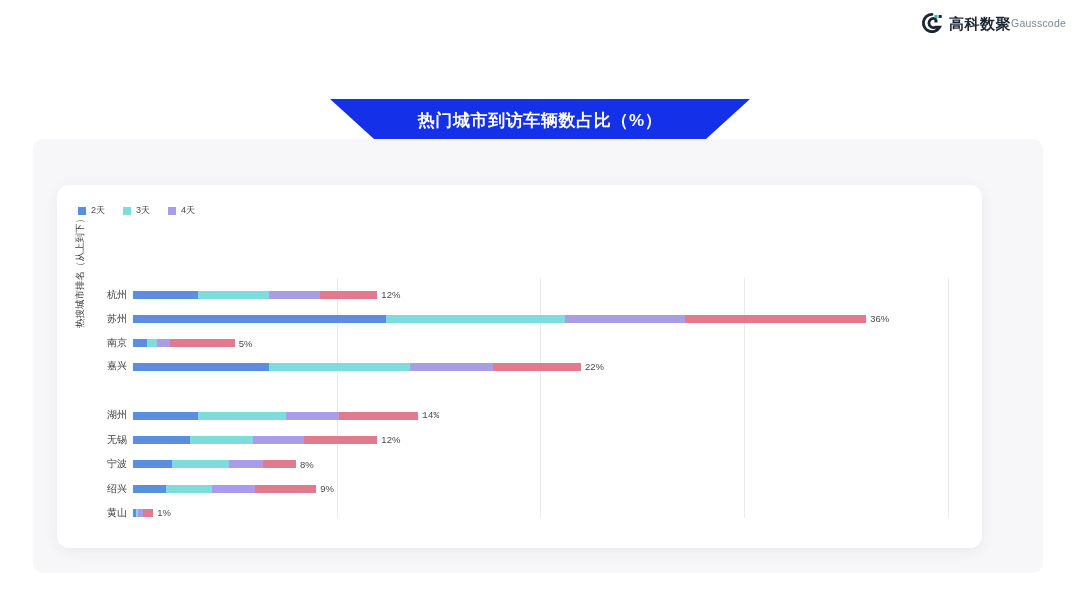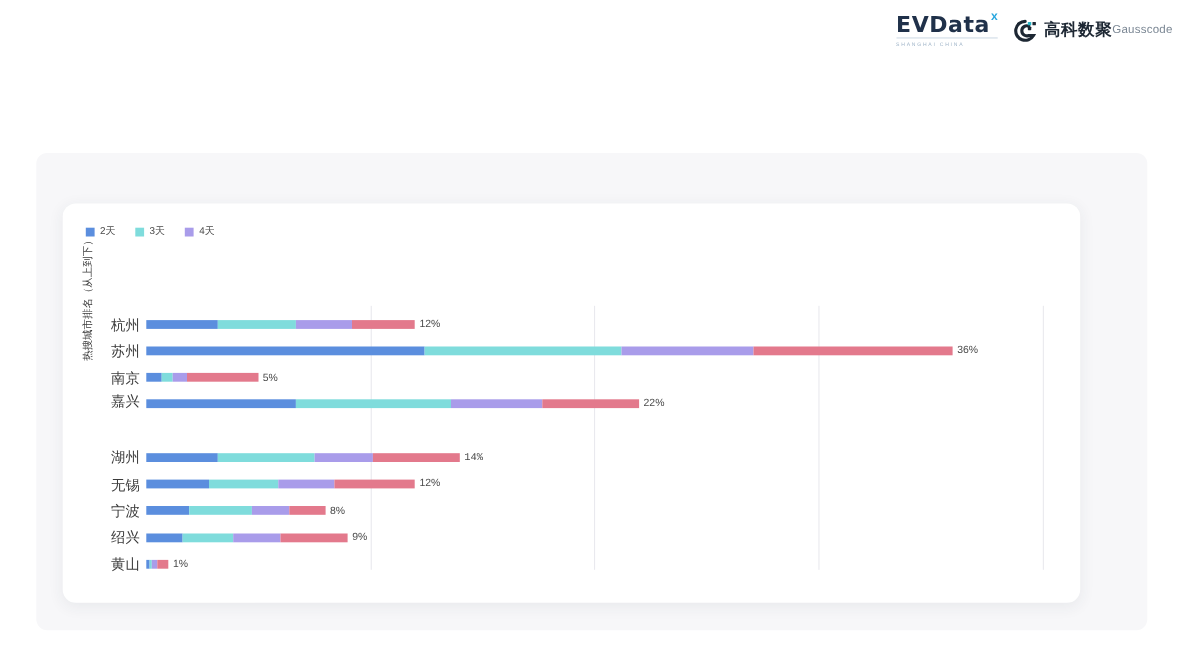--- a/index.html
+++ b/index.html
@@ -115,14 +115,6 @@
 <div id="root">
 
   <div class="brand-bar">
-    <div class="evdata-logo">
-      <div class="evdata-top">
-        <span class="evdata-word">EVData</span>
-        <span class="evdata-x">x</span>
-      </div>
-      <div class="evdata-rule"></div>
-      <div class="evdata-sub">shanghai china</div>
-    </div>
     <div class="gauss-logo">
       <svg class="gauss-mark" viewBox="0 0 24 24">
         <path d="M12 2.6a9.4 9.4 0 1 0 8.2 14h-4.6a5 5 0 1 1 0-9.2" fill="none" stroke="#1d2733" stroke-width="3.1" stroke-linecap="round"></path>

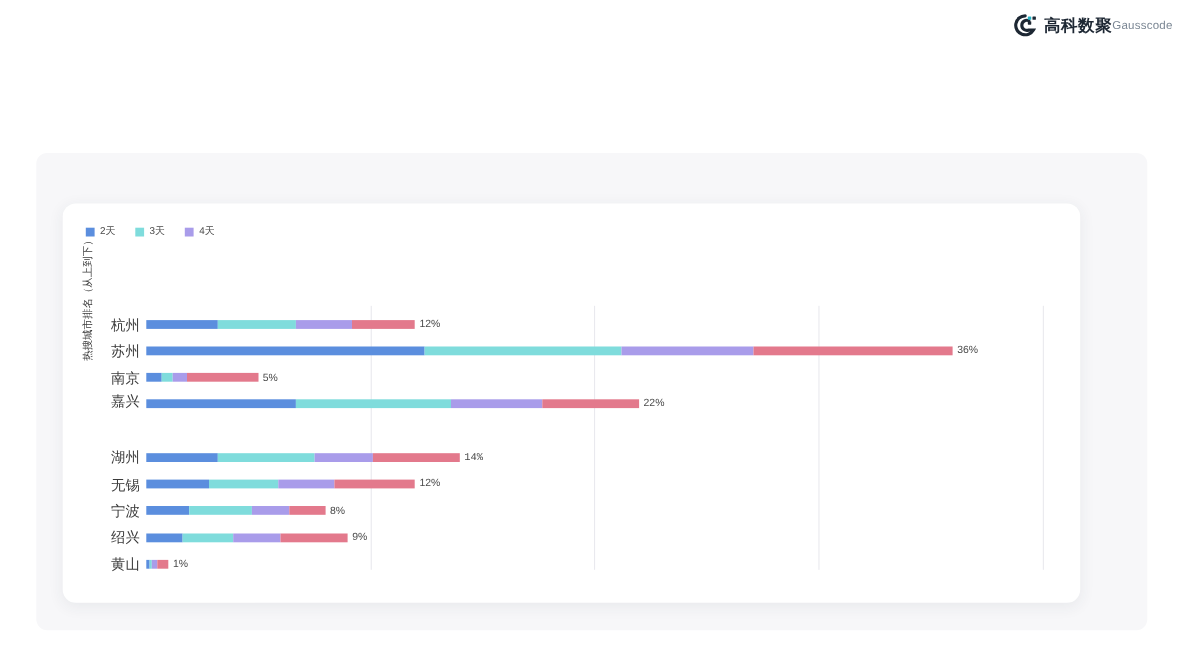--- a/index.html
+++ b/index.html
@@ -129,6 +129,9 @@
     </div>
   </div>
 
+  <div class="banner">
+    <span class="banner-title">热门城市到访车辆数占比（%）</span>
+  </div>
 
   <div class="outer-panel"></div>
   <div class="inner-card"></div>

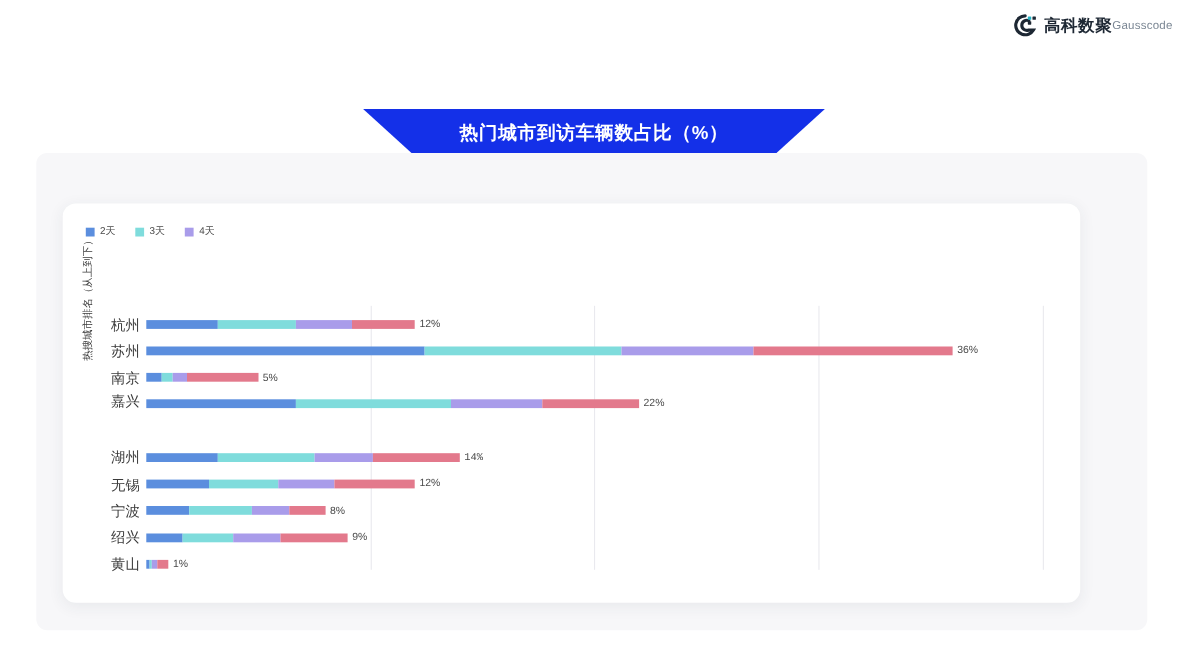--- a/index.html
+++ b/index.html
@@ -99,7 +99,7 @@
   }
   .row-label {
     position: absolute; left: -52px; width: 46px;
-    text-align: right; font-size: 13px; color: #3b3b3b;
+    text-align: right; font-size: 10px; color: #3b3b3b;
     line-height: 1;
   }
   .bar { position: relative; height: 8px; display: flex; }

